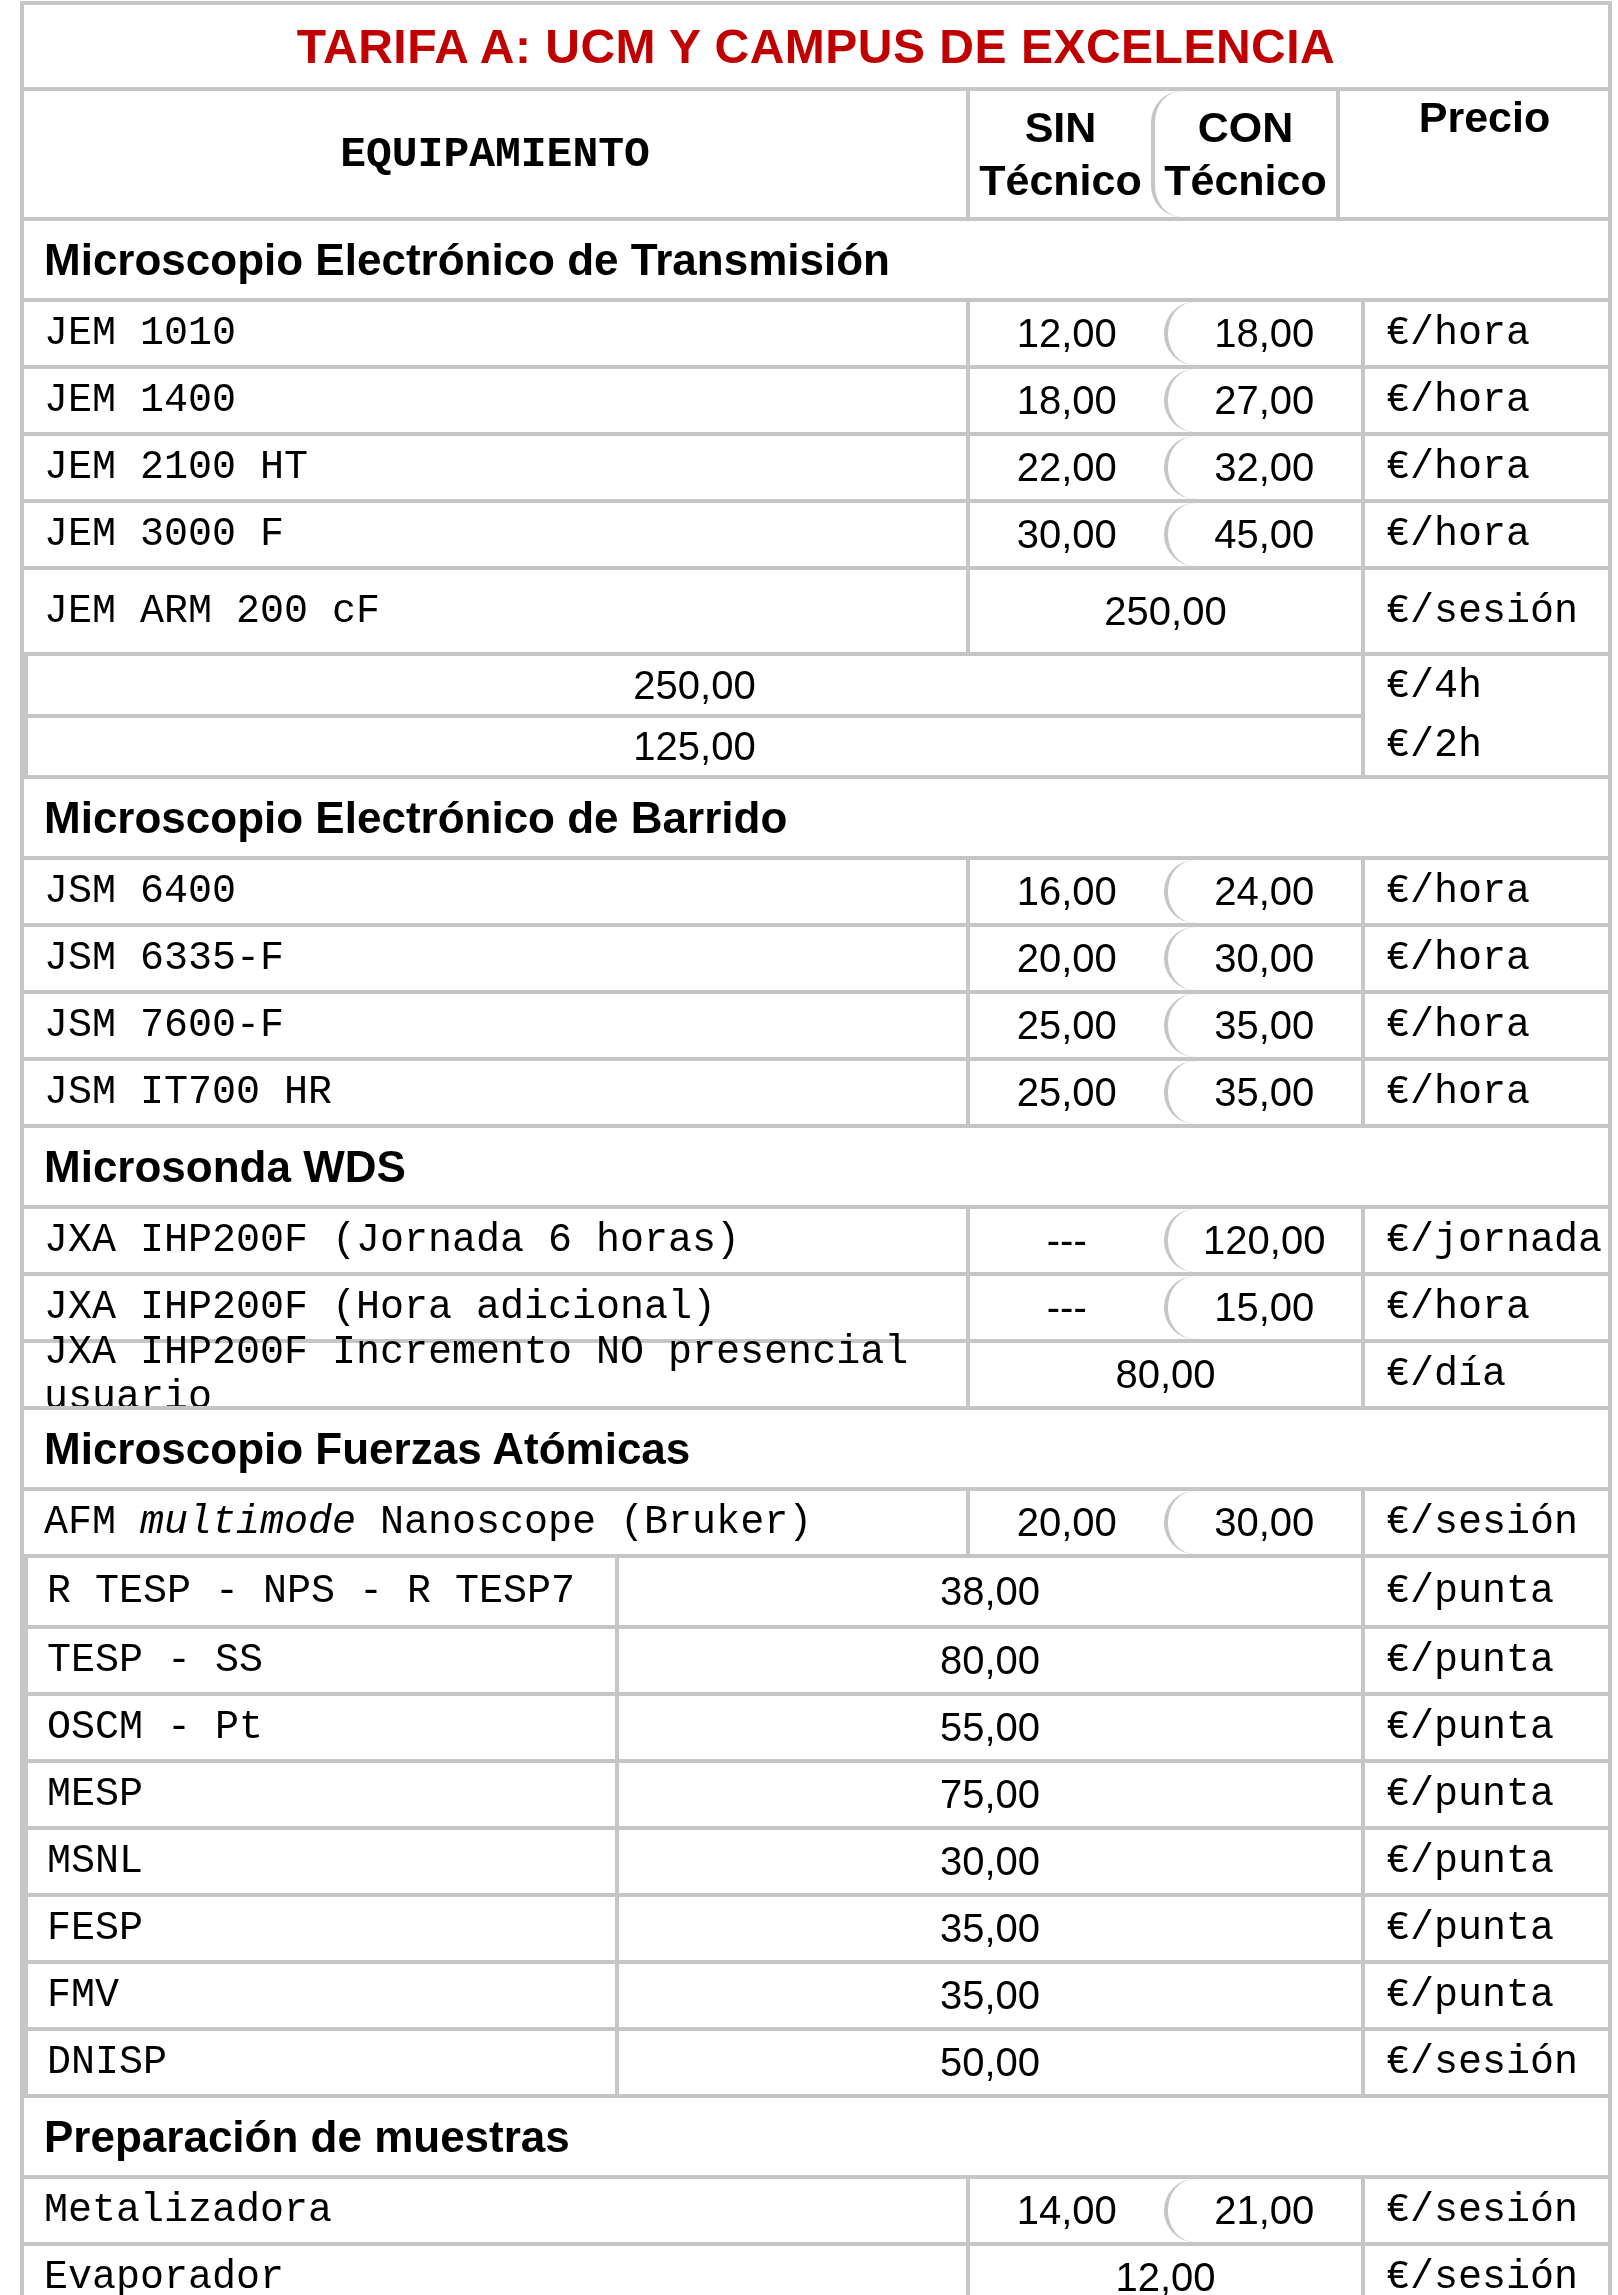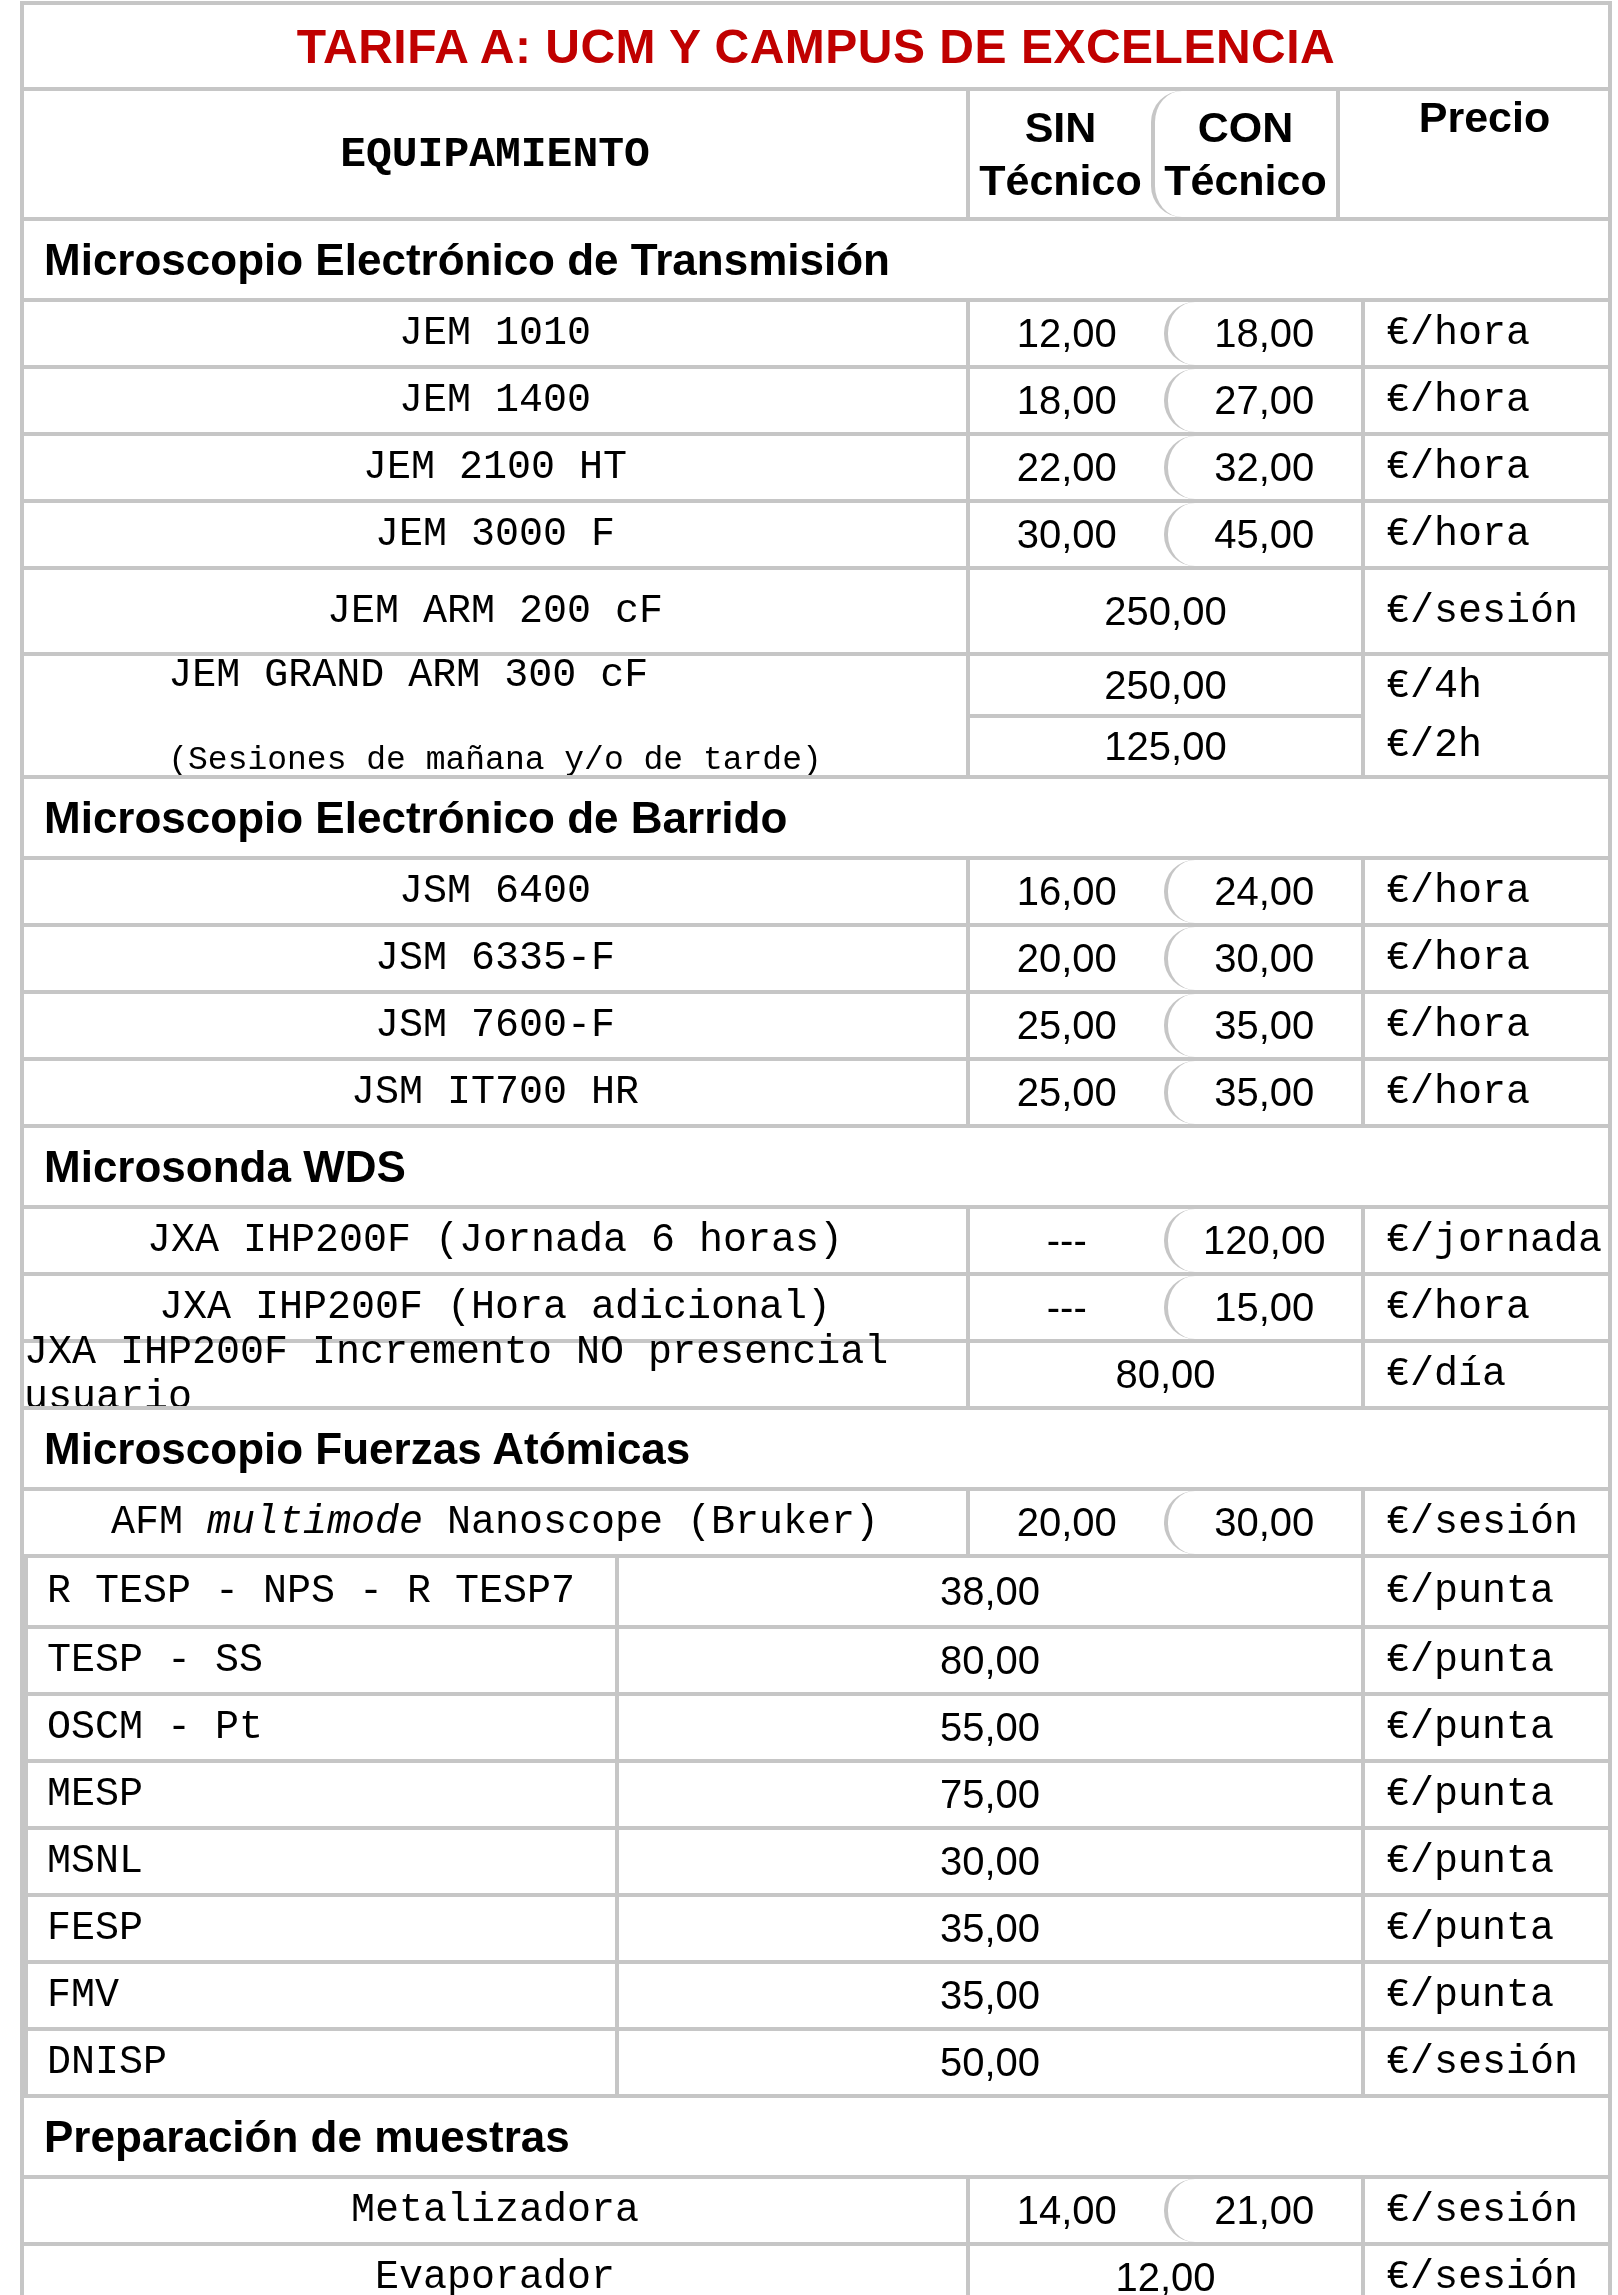--- a/index.html
+++ b/index.html
@@ -35,7 +35,7 @@
   .r-double{height:123px;}
 
   .c{display:flex;align-items:center;box-sizing:border-box;min-width:0;font-family:Liberation Mono, monospace;}
-  .name{flex:0 0 942px;font-size:40px;justify-content:center;}
+  .name{flex:0 0 942px;padding-left:20px;font-size:40px;}
   .mid{flex:1;display:flex;border-left:4.1px solid #c6c6c6;box-sizing:border-box;}
   .half{flex:1;display:flex;align-items:center;justify-content:center;font-size:40px;border-radius:31px;}
   .half + .half{border-left:4.1px solid #c6c6c6;}

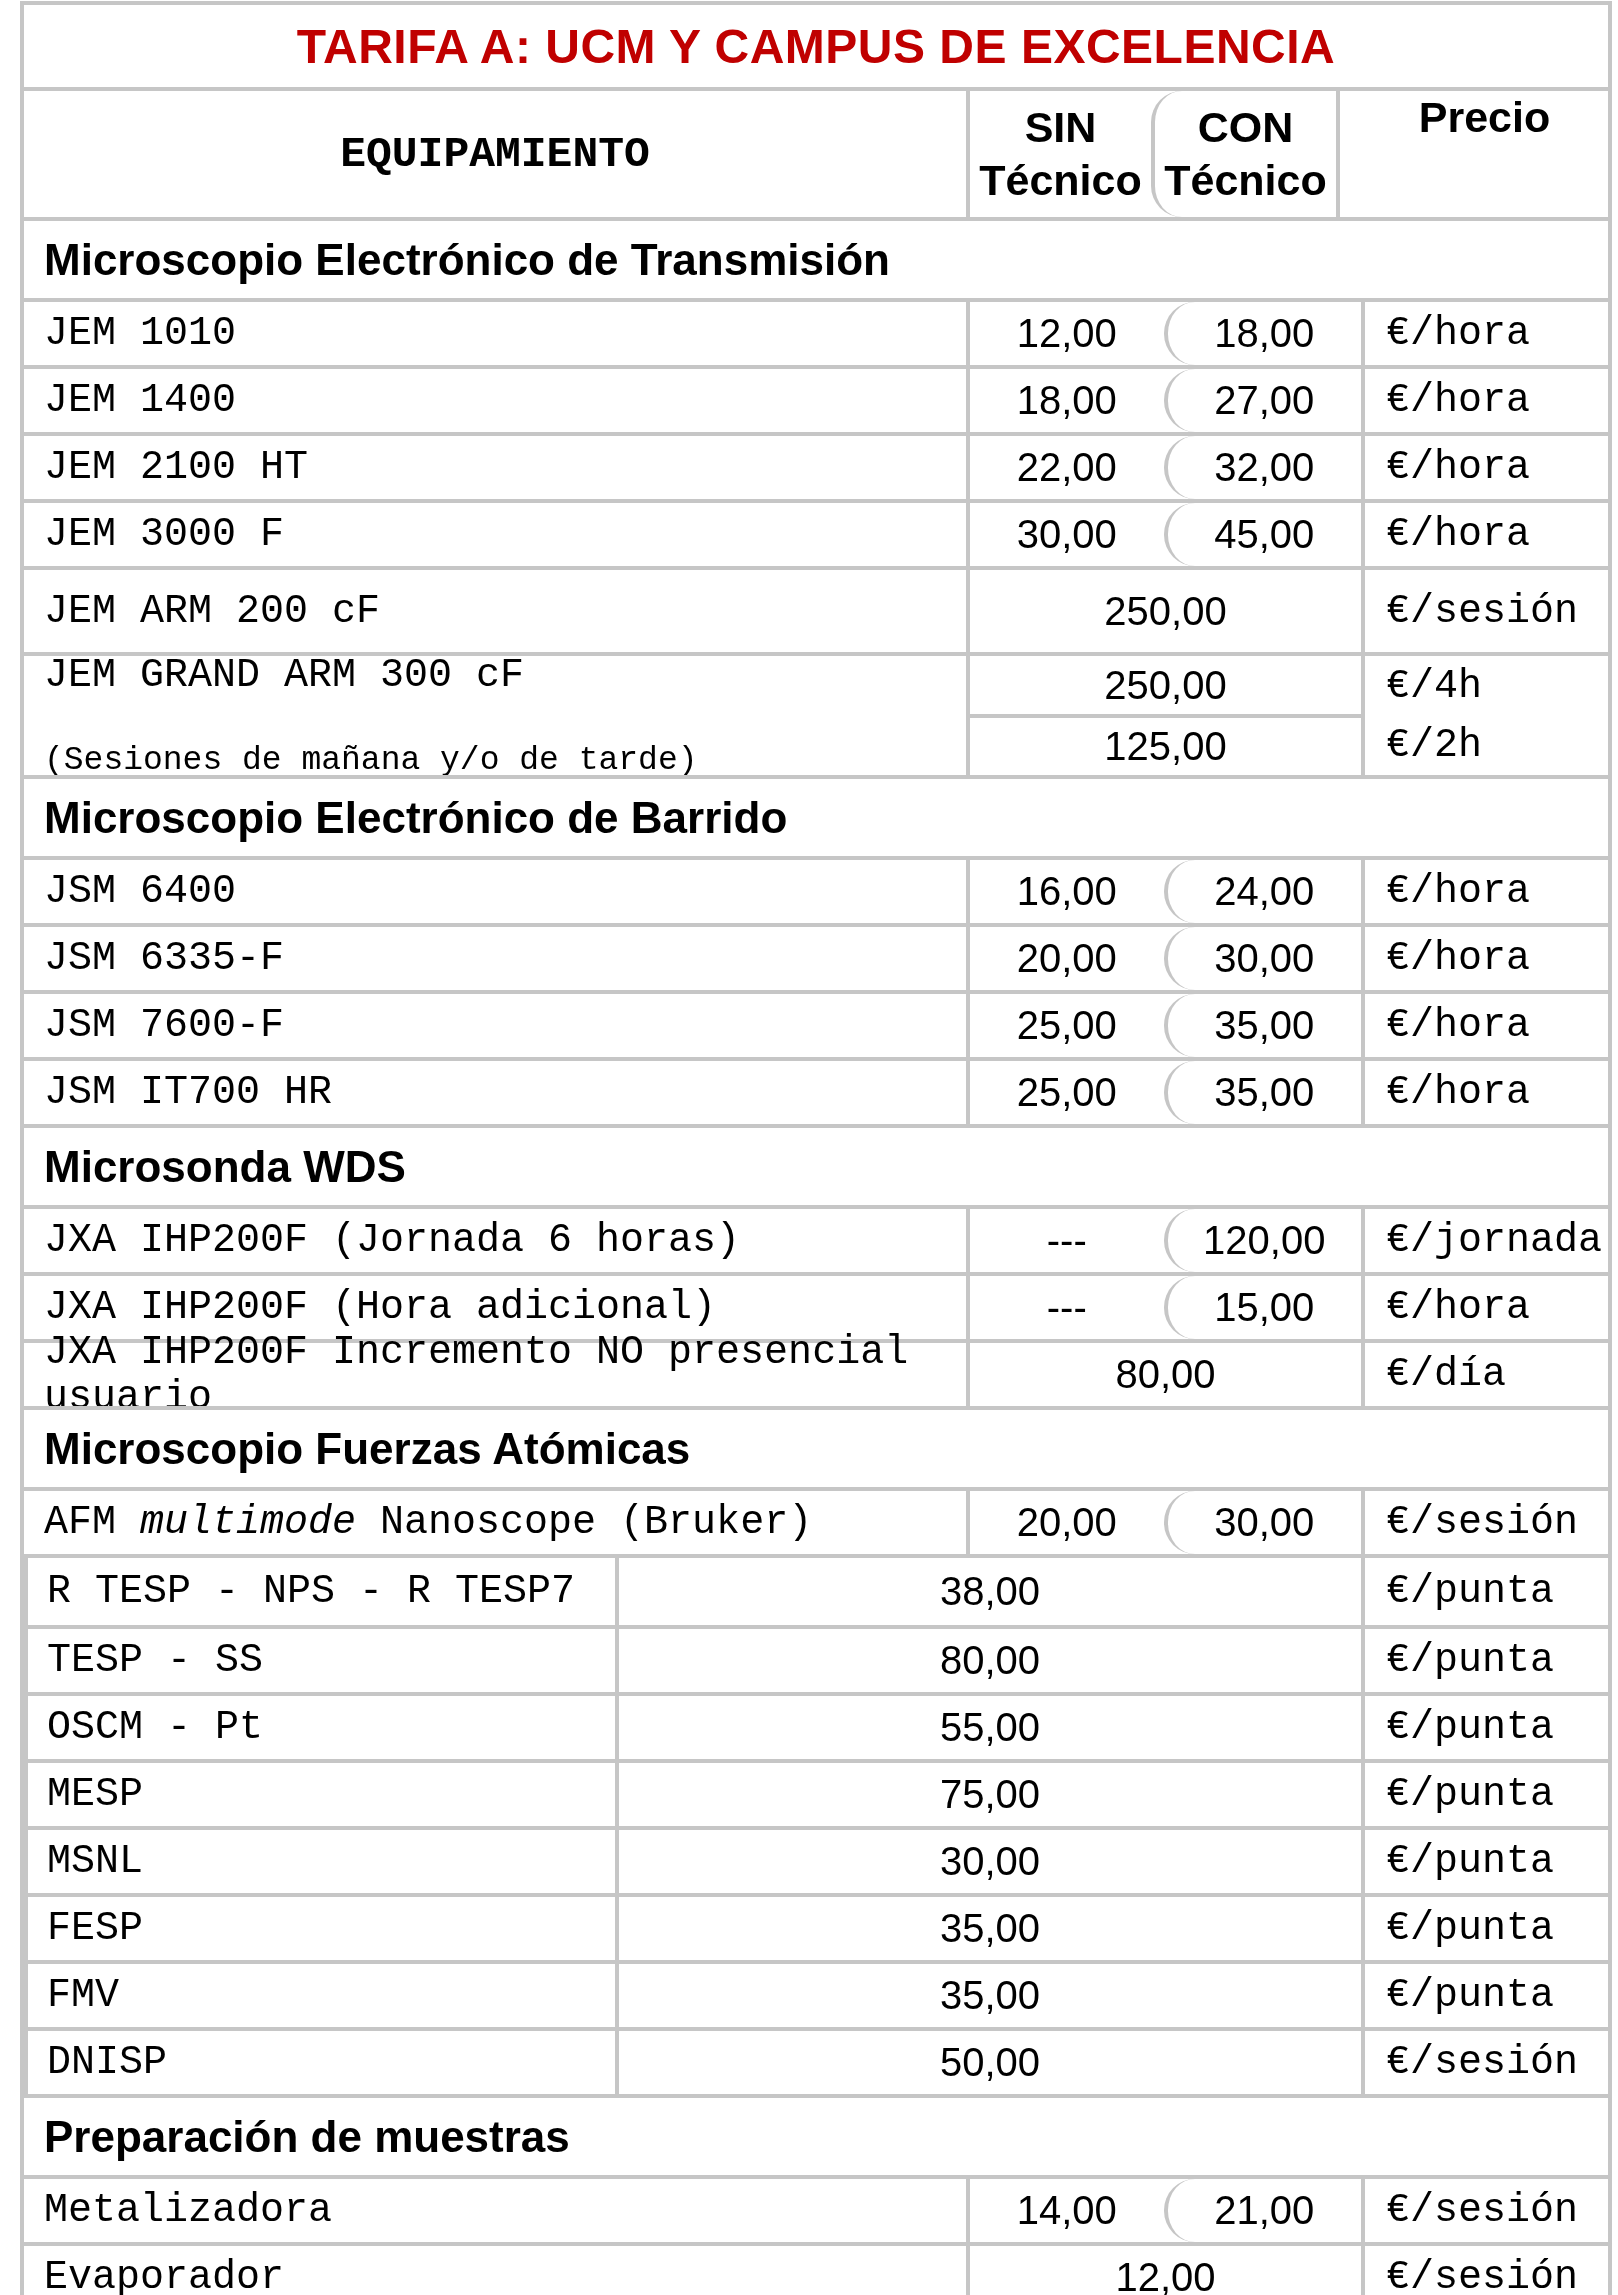--- a/index.html
+++ b/index.html
@@ -152,12 +152,6 @@
         <div class="c unit">€/sesión</div>
       </div>
       <div class="row r-double">
-        <div class="c name">
-          <div class="namecol">
-            <div class="nm">JEM GRAND ARM 300 cF</div>
-            <div class="note">(Sesiones de mañana y/o de tarde)</div>
-          </div>
-        </div>
         <div class="mid vcol">
           <div class="dhalf">250,00</div>
           <div class="dhalf">125,00</div>

